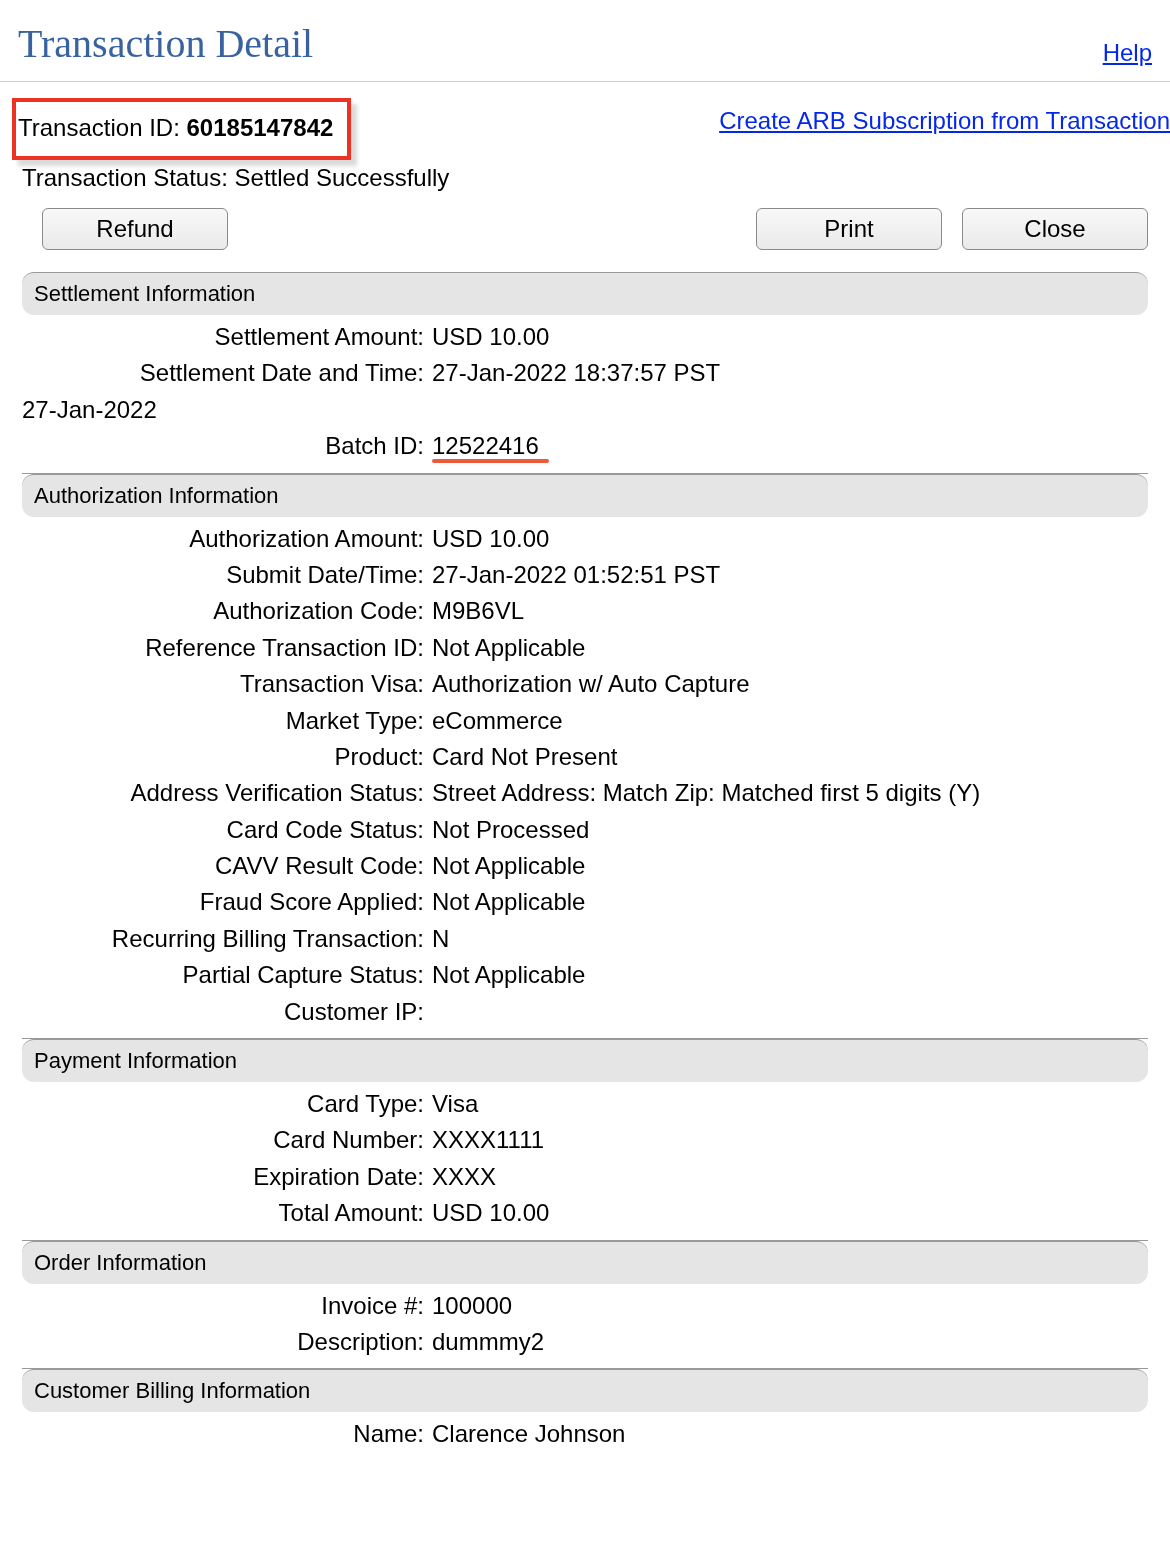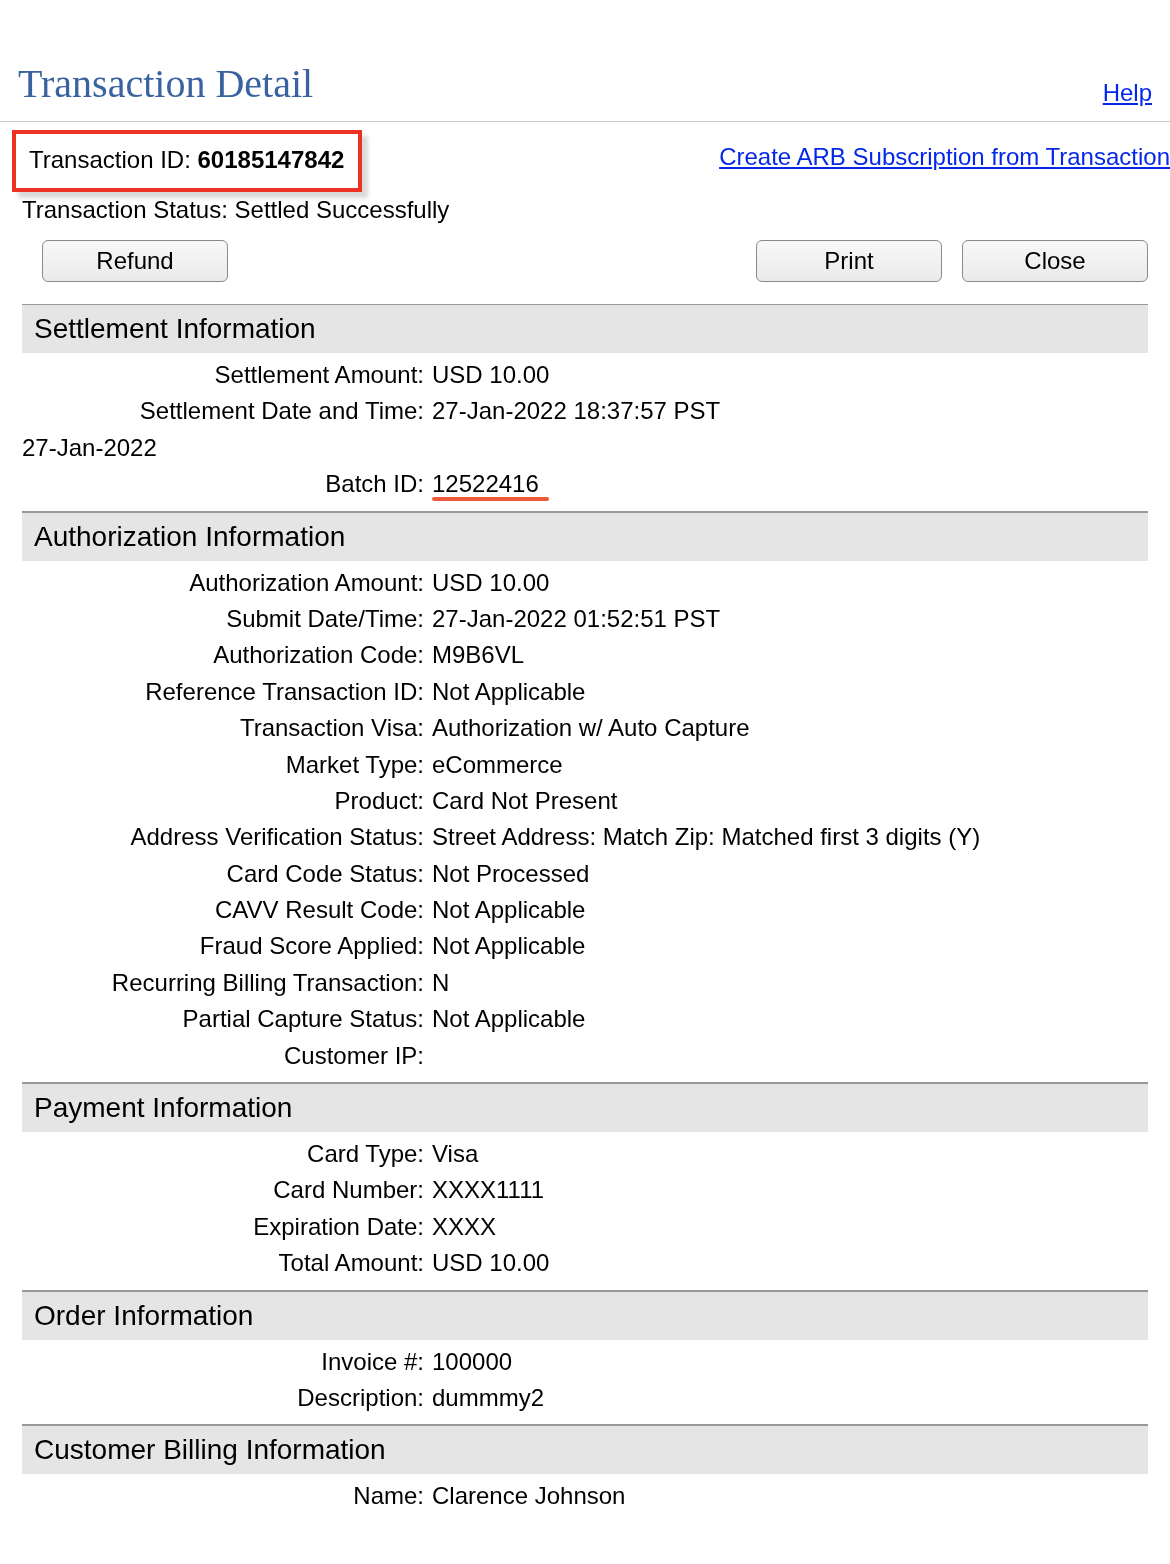--- a/index.html
+++ b/index.html
@@ -20,7 +20,6 @@
       align-items: flex-end;
       padding: 20px 18px 14px 18px;
       border-bottom: 1px solid #ccc;
-      margin-top: 40px;
     }
     .page-title {
       font-family: Georgia, 'Times New Roman', serif;

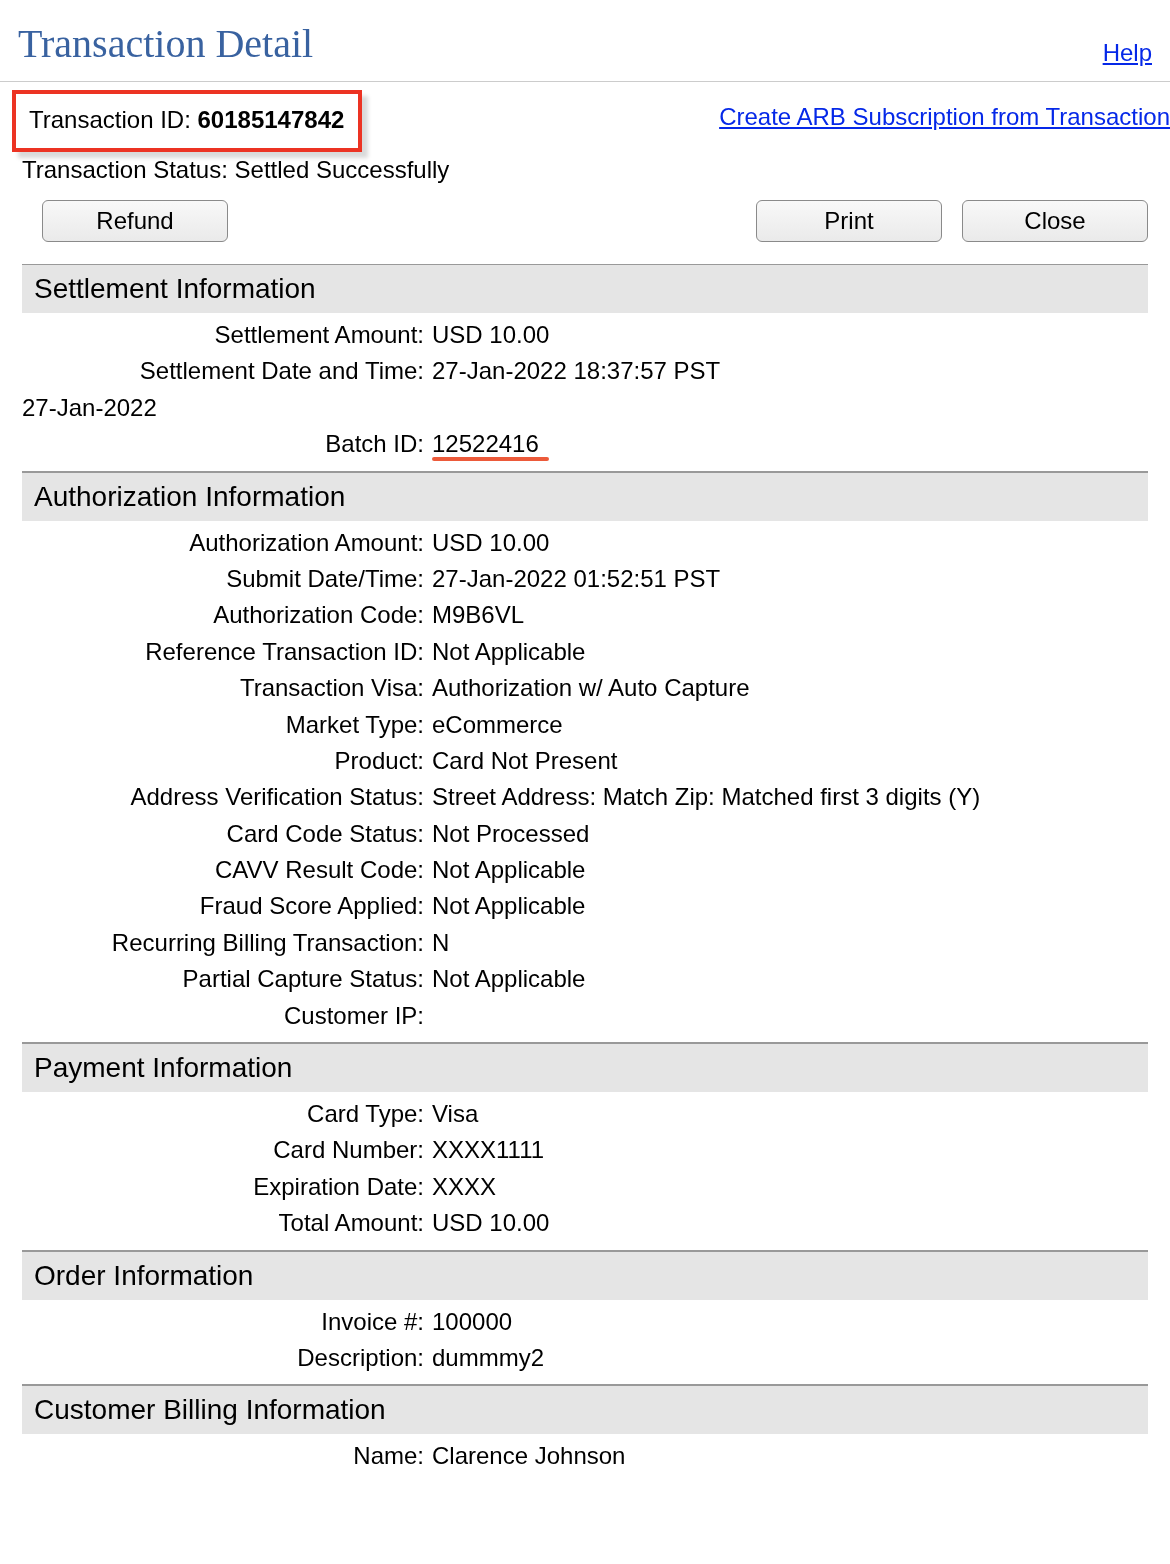--- a/index.html
+++ b/index.html
@@ -40,8 +40,8 @@
     }
     .txn-id-box {
       border: 4px solid #ec3323;
-      padding: 12px 14px 14px 13px;
-      margin: 8px 0 0 12px;
+      padding: 12px 14px 14px 2px;
+      margin: 16px 0 0 12px;
       box-shadow: 6px 6px 4px rgba(0,0,0,0.15);
       display: inline-block;
     }

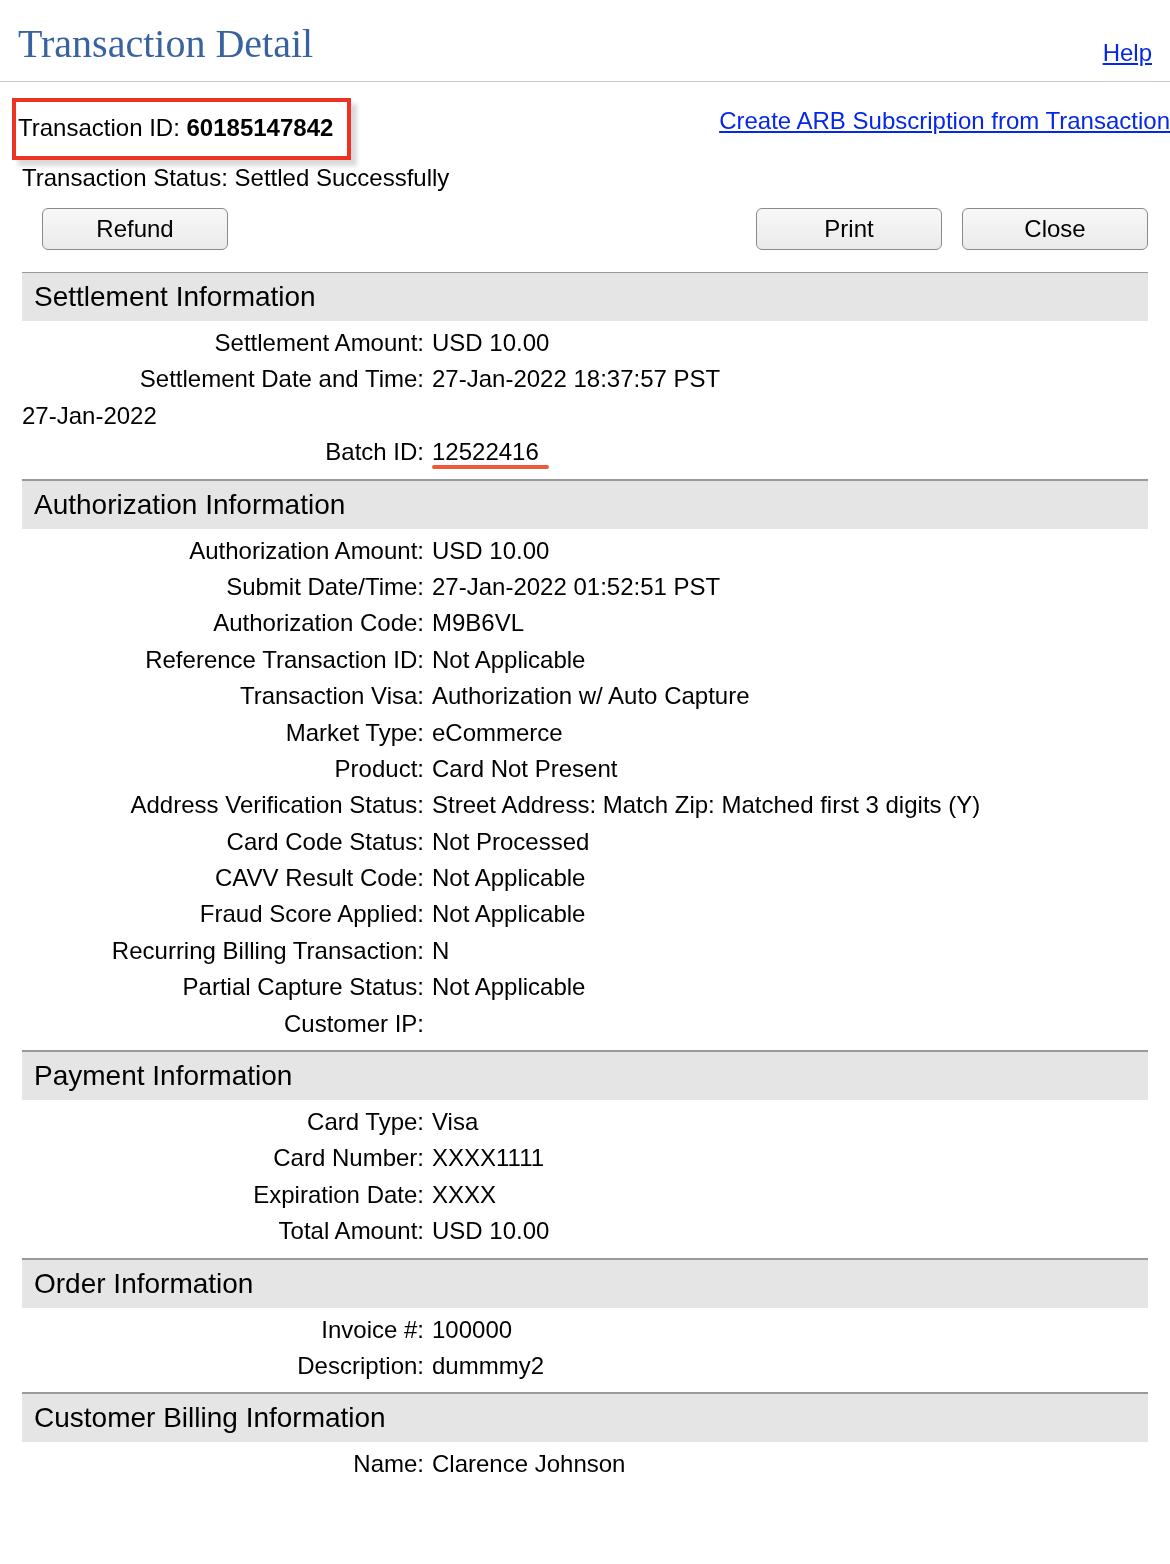--- a/index.html
+++ b/index.html
@@ -85,10 +85,11 @@
     }
     .section-header {
       background: #e5e5e5;
-      font-size: 28px;
+      font-size: 22px;
       padding: 8px 12px;
       border-top: 1px solid #999;
       margin: 0 22px 0 22px;
+      border-radius: 12px;
     }
     .section-header.first {
       margin-top: 0;

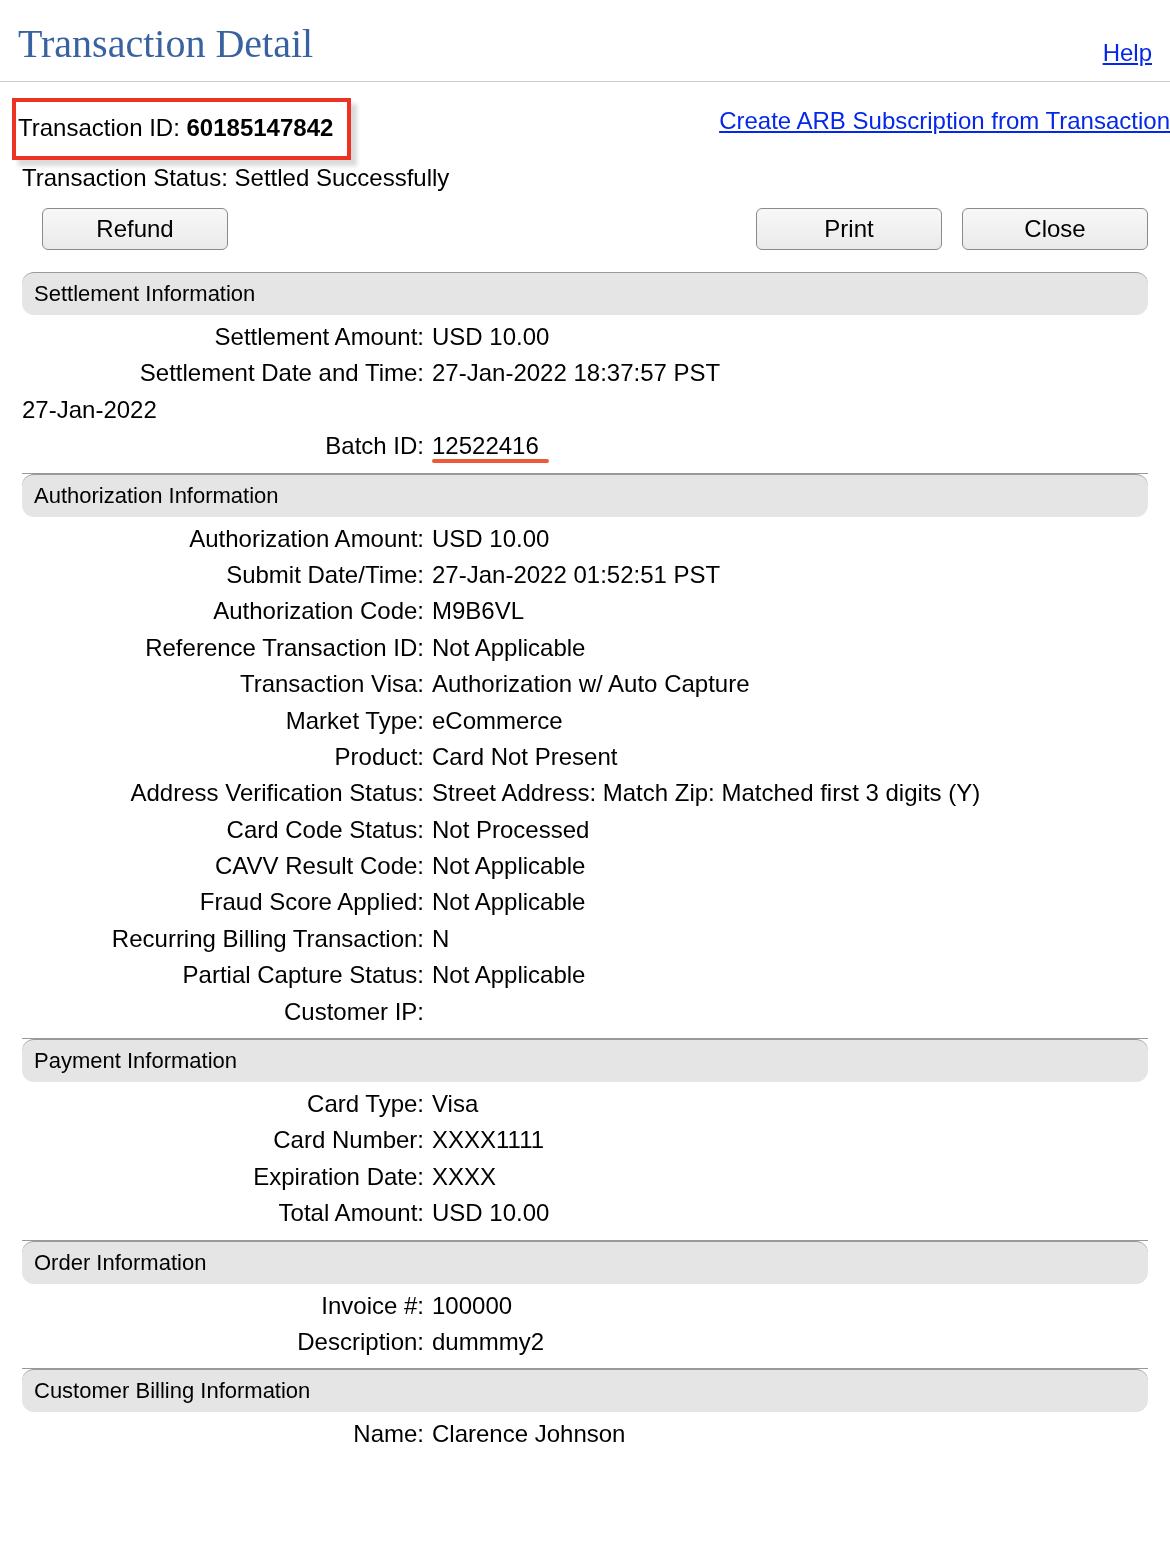--- a/index.html
+++ b/index.html
@@ -211,7 +211,7 @@
     </div>
   <div class="data-row">
       <div class="data-label">Address Verification Status:</div>
-      <div class="data-value">Street Address: Match Zip: Matched first 3 digits (Y)</div>
+      <div class="data-value">Street Address: Match Zip: Matched first 5 digits (Y)</div>
     </div>
   <div class="data-row">
       <div class="data-label">Card Code Status:</div>

